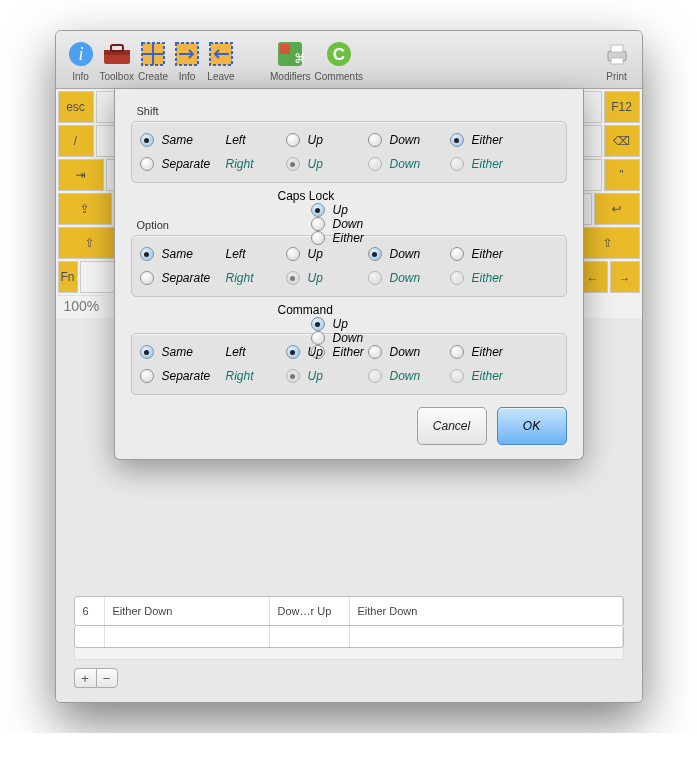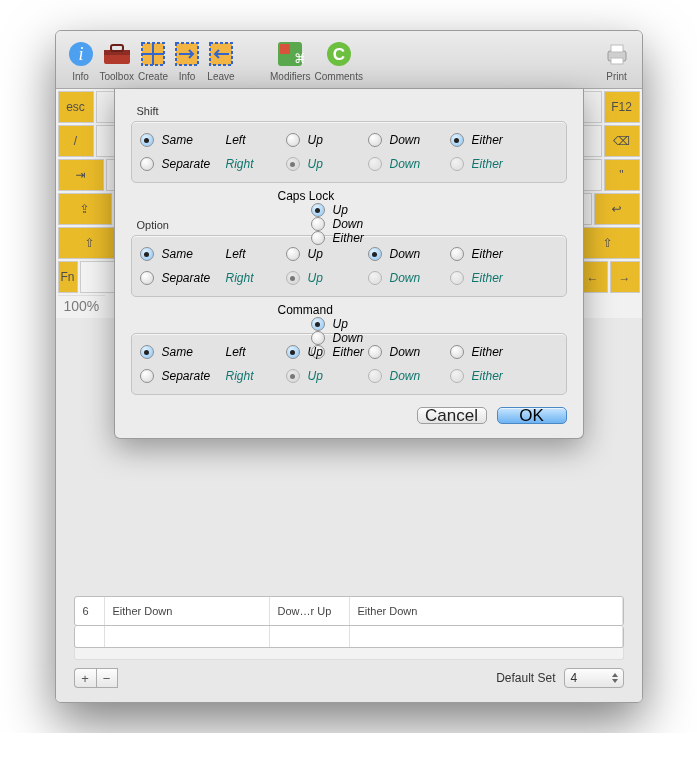--- a/index.html
+++ b/index.html
@@ -118,7 +118,7 @@
   .singlerow { display:flex; align-items:center; margin:6px 0 6px 6px; height:24px;flex-direction:column;}
   .singlerow .lbl { width:148px; font-size:12px; color:#000;}
   .btnrow { display:flex; justify-content:flex-end; gap:10px; margin-top:12px;}
-  .btn { min-width:70px; height:17px; border-radius:5px; border:1px solid #9e9e9e; background:linear-gradient(#fdfdfd,#e3e3e3); font-size:17px; display:flex; align-items:center; justify-content:center; color:#222;}
+  .btn { min-width:70px; height:38px; border-radius:5px; border:1px solid #9e9e9e; background:linear-gradient(#fdfdfd,#e3e3e3); font-size:12px; display:flex; align-items:center; justify-content:center; color:#222;font-style:italic;}
   .btn.primary { background:linear-gradient(#c7e5ff,#6db3f2); border-color:#4a88c6; color:#000; box-shadow: inset 0 1px 0 rgba(255,255,255,0.6);}
   .label-txt { font-size:12px; color:#000;}
   .label-txt.dim { color:#0f766e;}

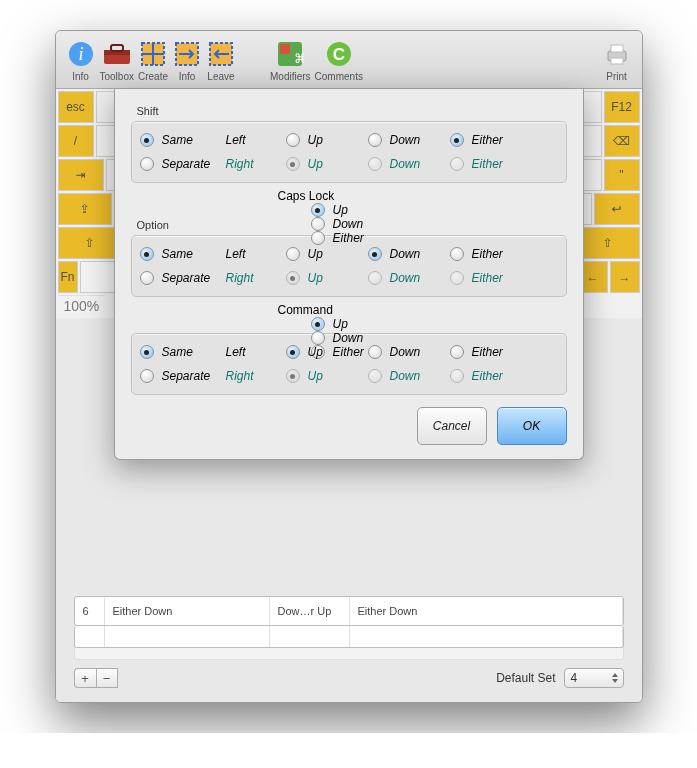--- a/index.html
+++ b/index.html
@@ -444,12 +444,6 @@
       <div class="addrem">
         <div class="sqbtn">+</div>
         <div class="sqbtn">−</div>
-        <div class="default-set">
-          <span>Default Set</span>
-          <div class="select">
-              <span>4</span>
-            </div>
-        </div>
       </div>
     </div>
 

